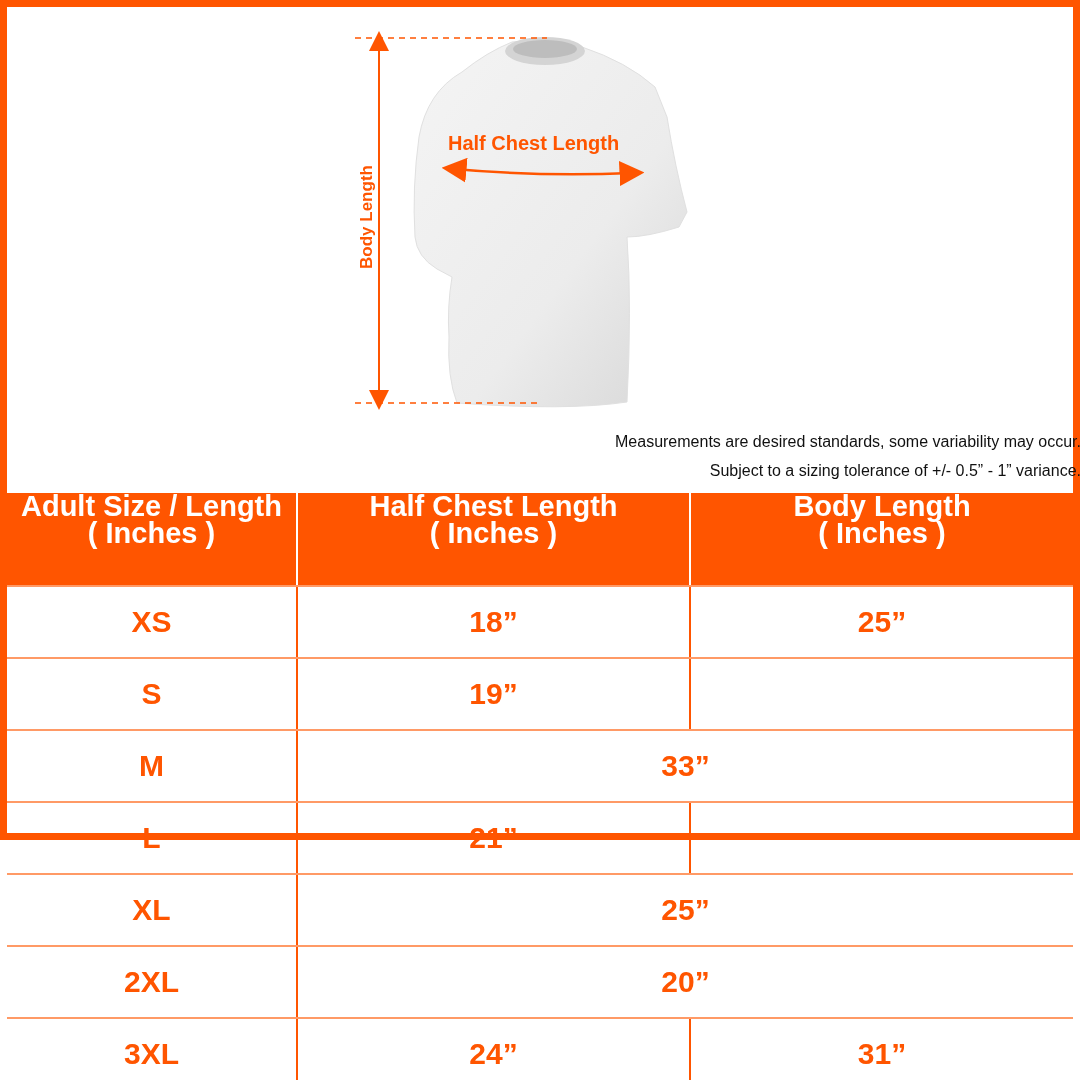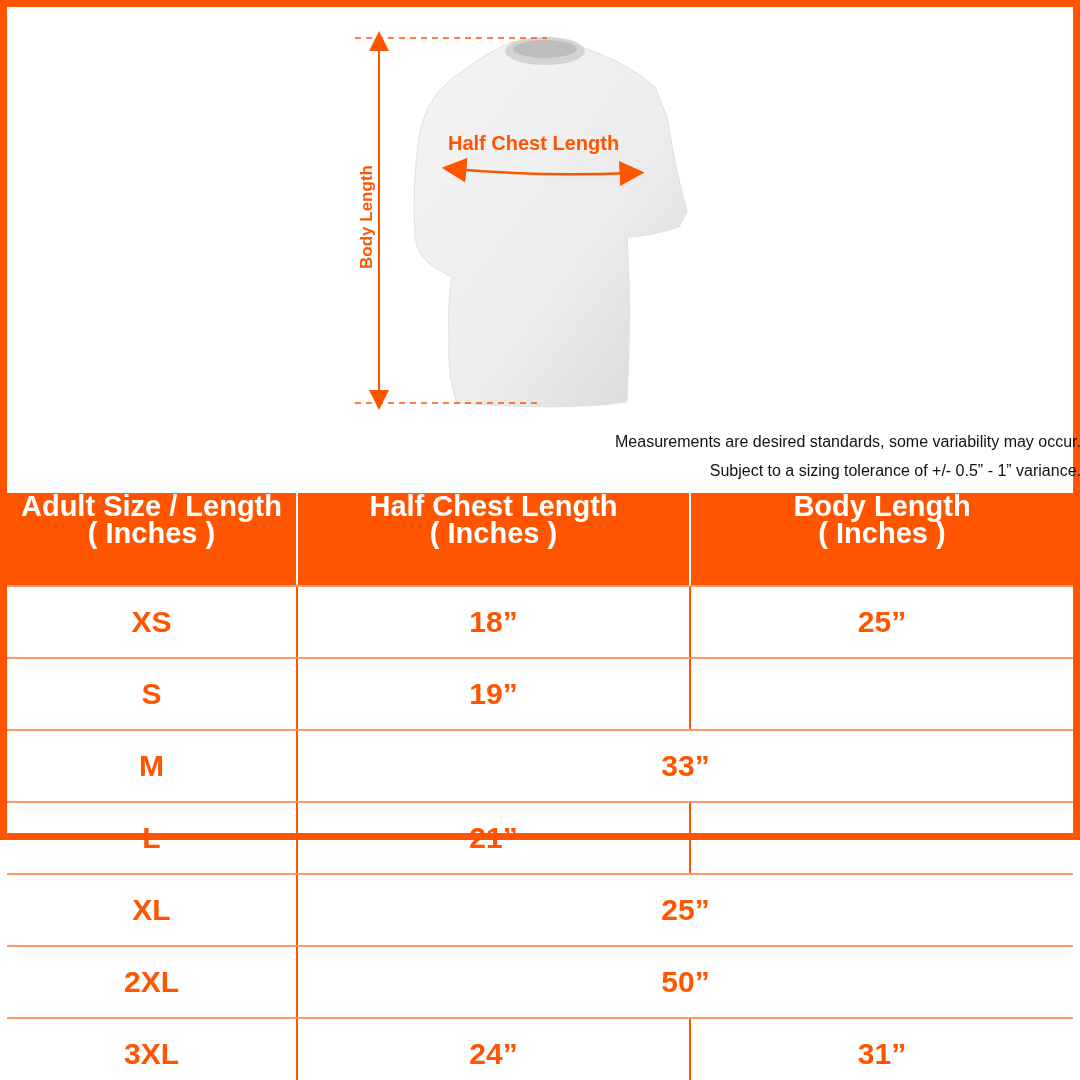--- a/index.html
+++ b/index.html
@@ -98,7 +98,7 @@
     </div>
     <div class="row">
       <div class="cell c1">2XL</div>
-      <div class="cell c3">50”</div>
+      <div class="cell c3">20”</div>
     </div>
     <div class="row">
       <div class="cell c1">3XL</div>

